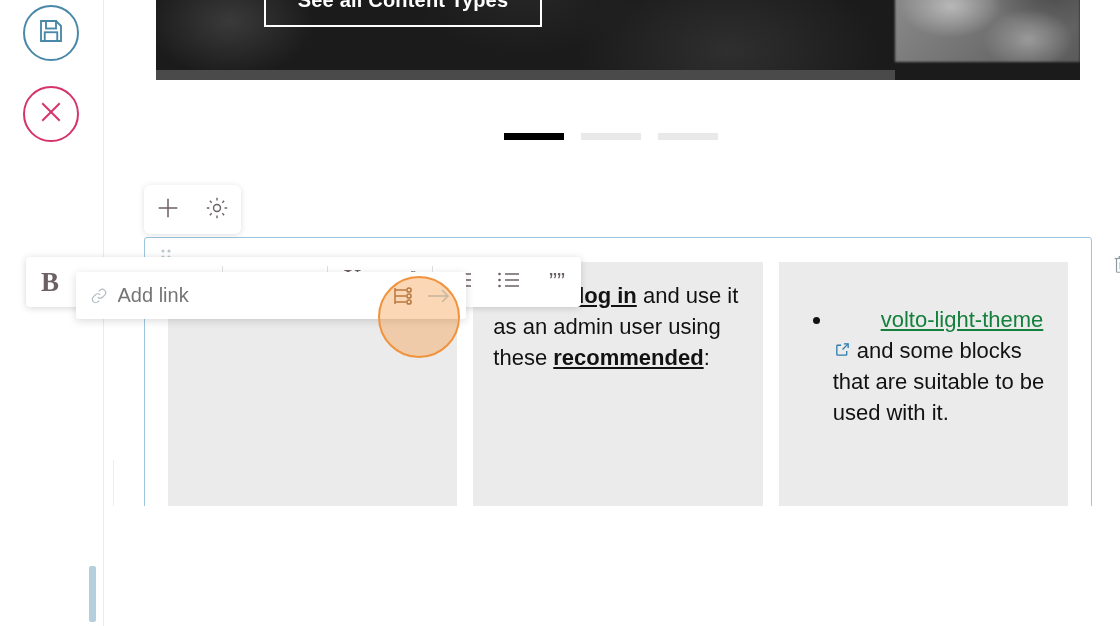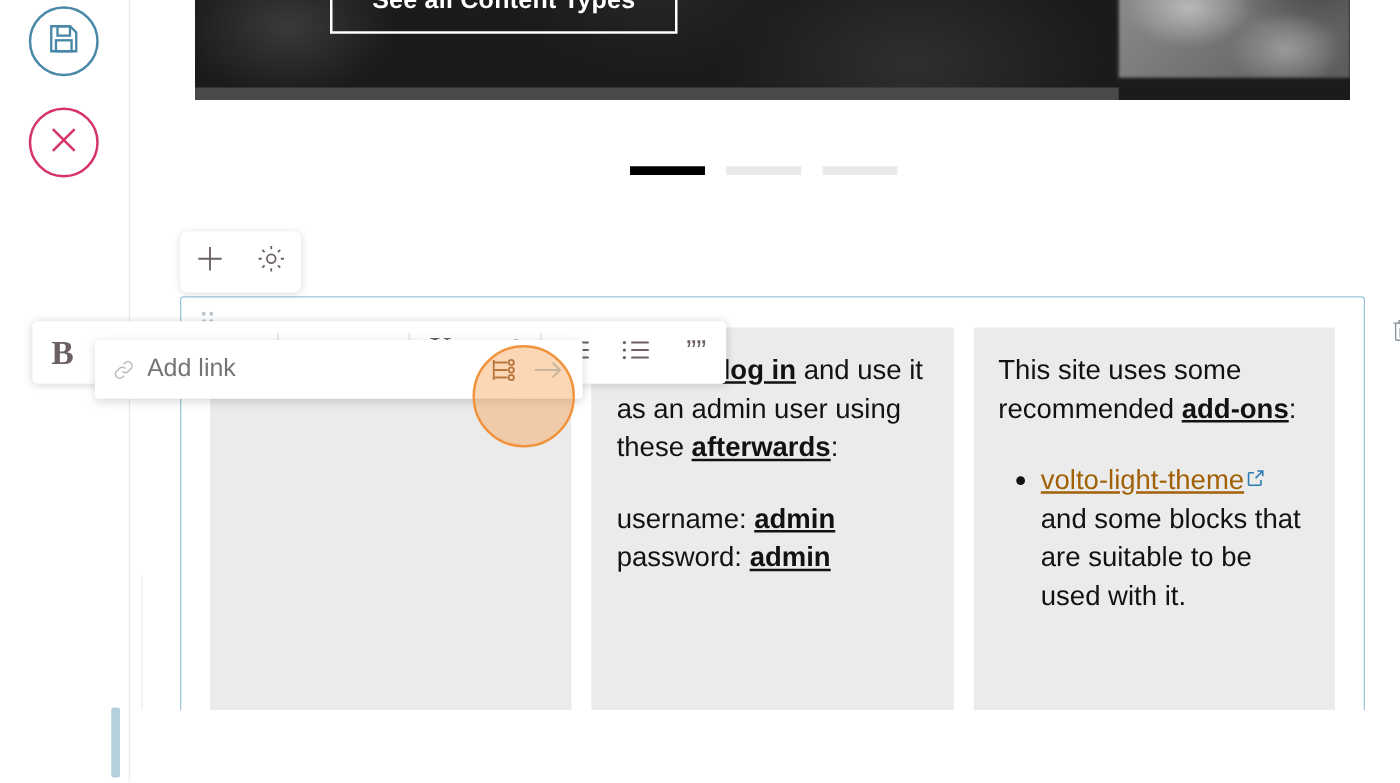--- a/index.html
+++ b/index.html
@@ -26,7 +26,7 @@
 
   
   #page{
-    position:absolute;left:104px;top:0;width:1016px;height:568px;
+    position:absolute;left:104px;top:0;width:1016px;height:506px;
     background:#fff;overflow:hidden;
   }
 

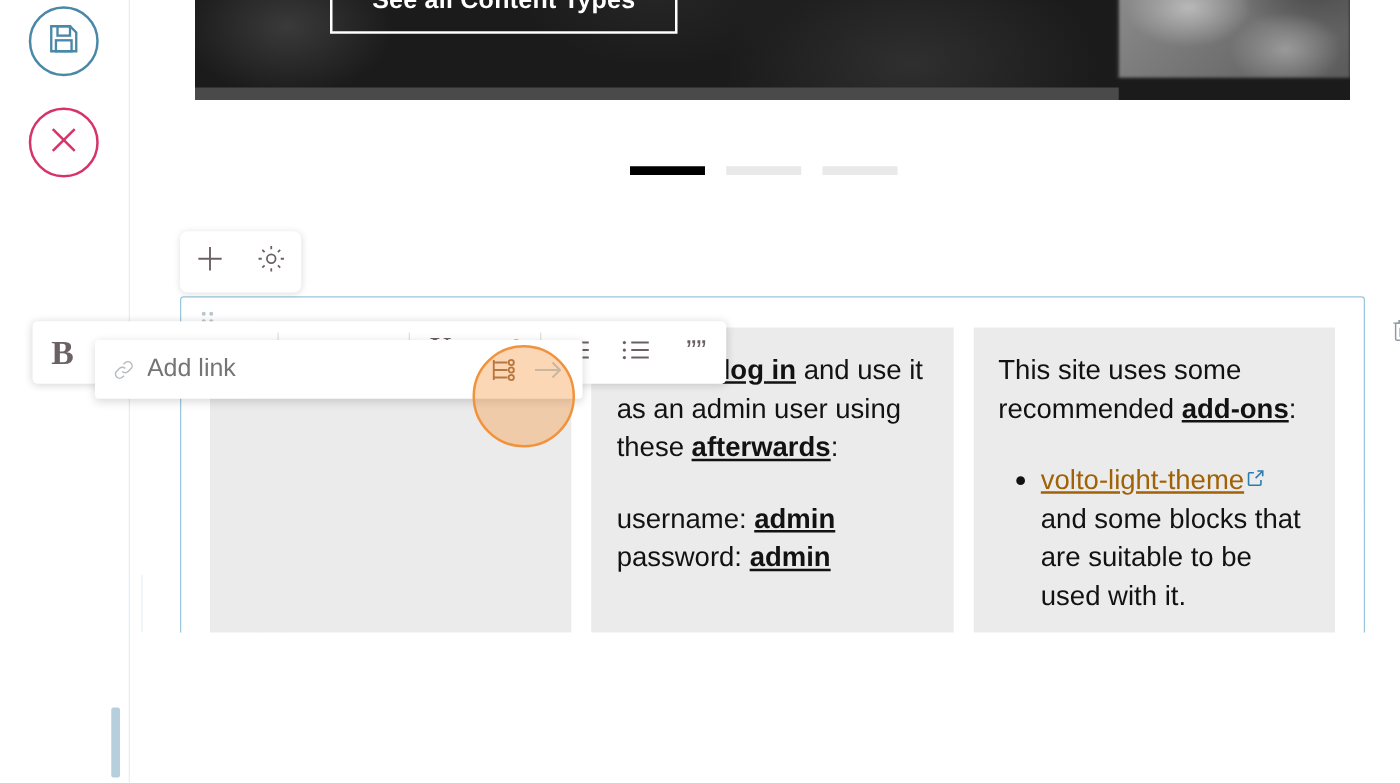--- a/index.html
+++ b/index.html
@@ -263,9 +263,6 @@
       </div>
 
       <div class="text-column">
-        <p>
-          <span>This site uses some recommended </span><b>add-ons</b><span>:</span>
-        </p>
         <ul>
           <li>
             <a class="ext-link" href="#">volto-light-theme</a><span class="ext-icon"><svg width="17" height="17" viewBox="0 0 24 24" fill="none" stroke="#2b7bb0" stroke-width="1.8">

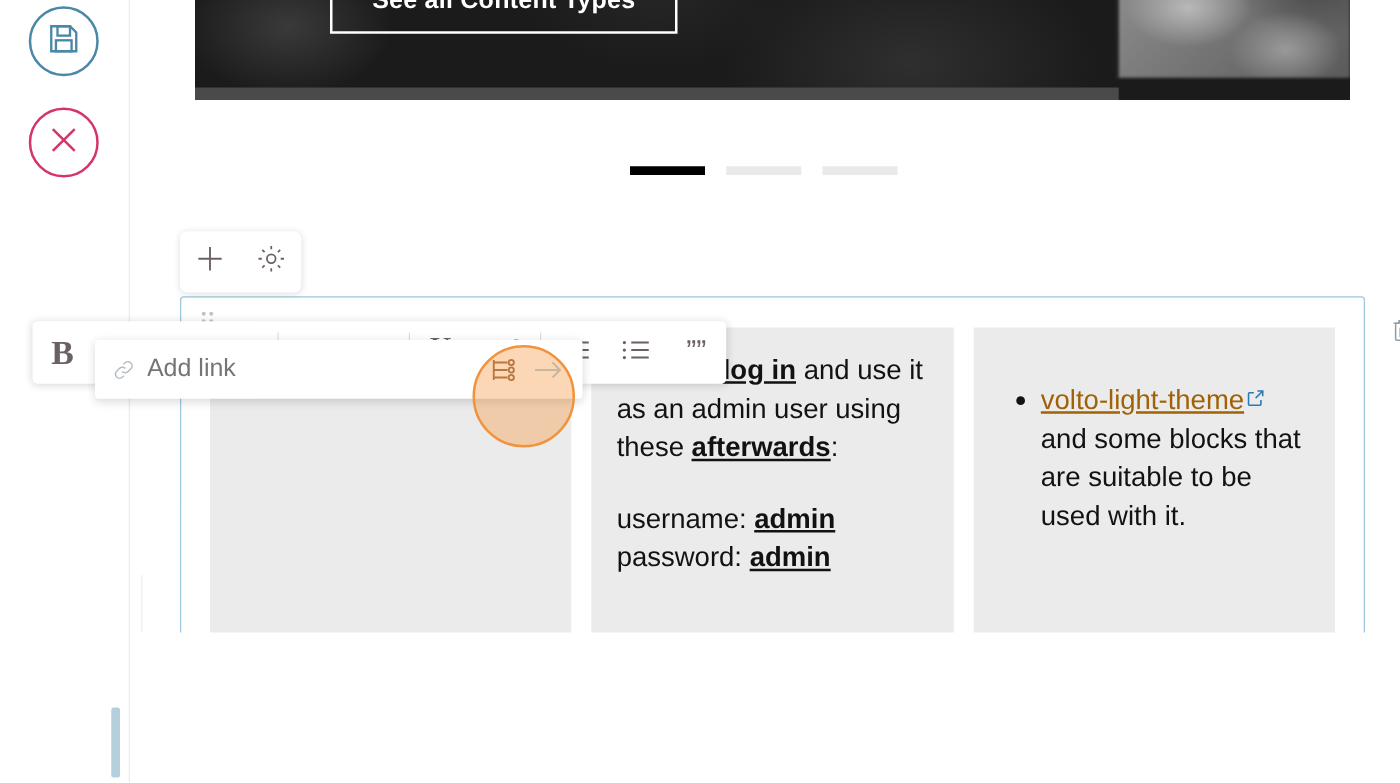--- a/index.html
+++ b/index.html
@@ -107,7 +107,7 @@
   .sel-highlight{background:#cfcfcf;}
   .text-column ul{margin:24px 0 0 0;padding-left:34px;}
   .text-column li{margin:0;}
-  a.ext-link{color:#a16207;text-decoration:underline;cursor:pointer;}
+  a.ext-link{color:#15803d;text-decoration:underline;cursor:pointer;margin-left:48px;}
   .ext-icon{display:inline-block;vertical-align:baseline;margin-left:1px;}
 
   

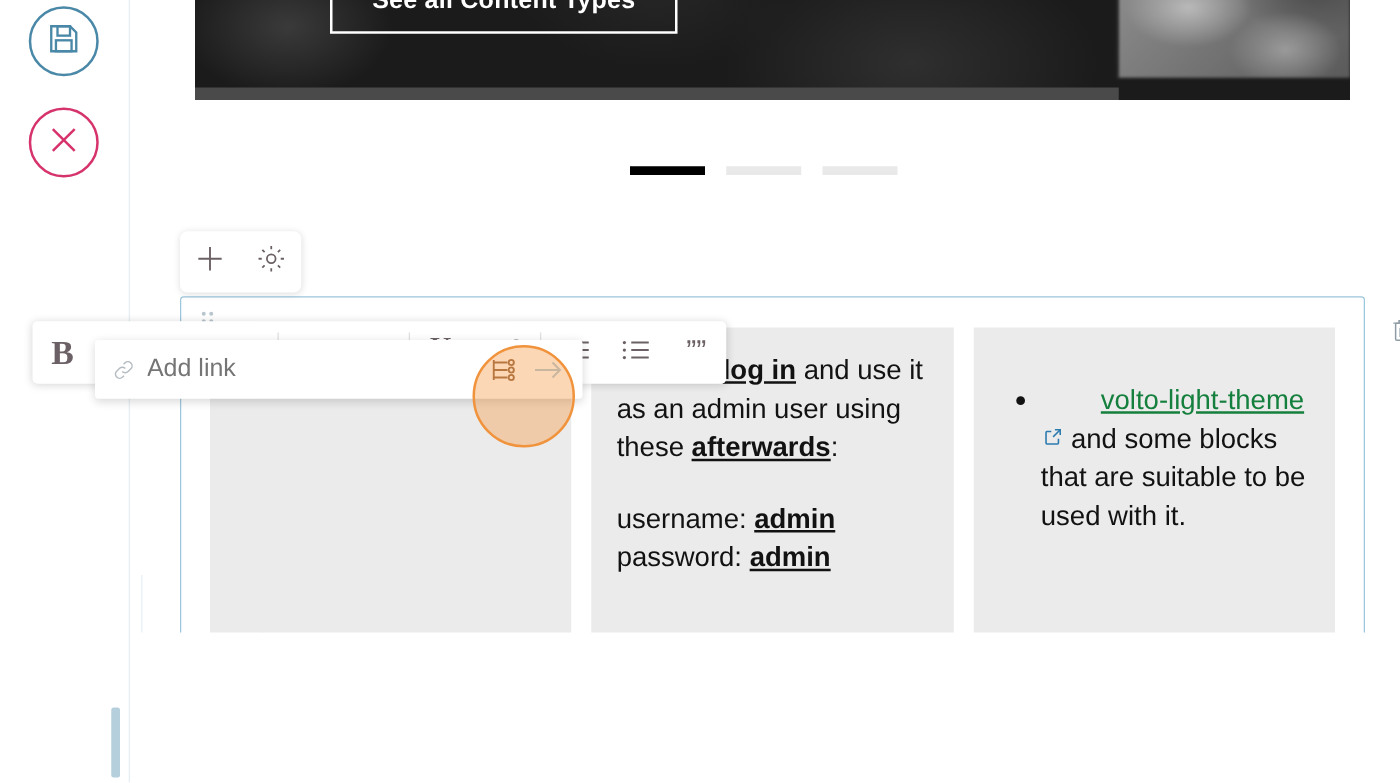--- a/index.html
+++ b/index.html
@@ -255,7 +255,7 @@
 
       <div class="text-column">
         <p>
-          <span>You can </span><b>log in</b><span> and use it as an admin user using these </span><b>afterwards</b><span>:</span>
+          <span>You can </span><b>log in</b><span> and use it as an admin user using these </span><b>recommended</b><span>:</span>
         </p>
         <p>
           <span>username: </span><b>admin</b><br><span>password: </span><b>admin</b>

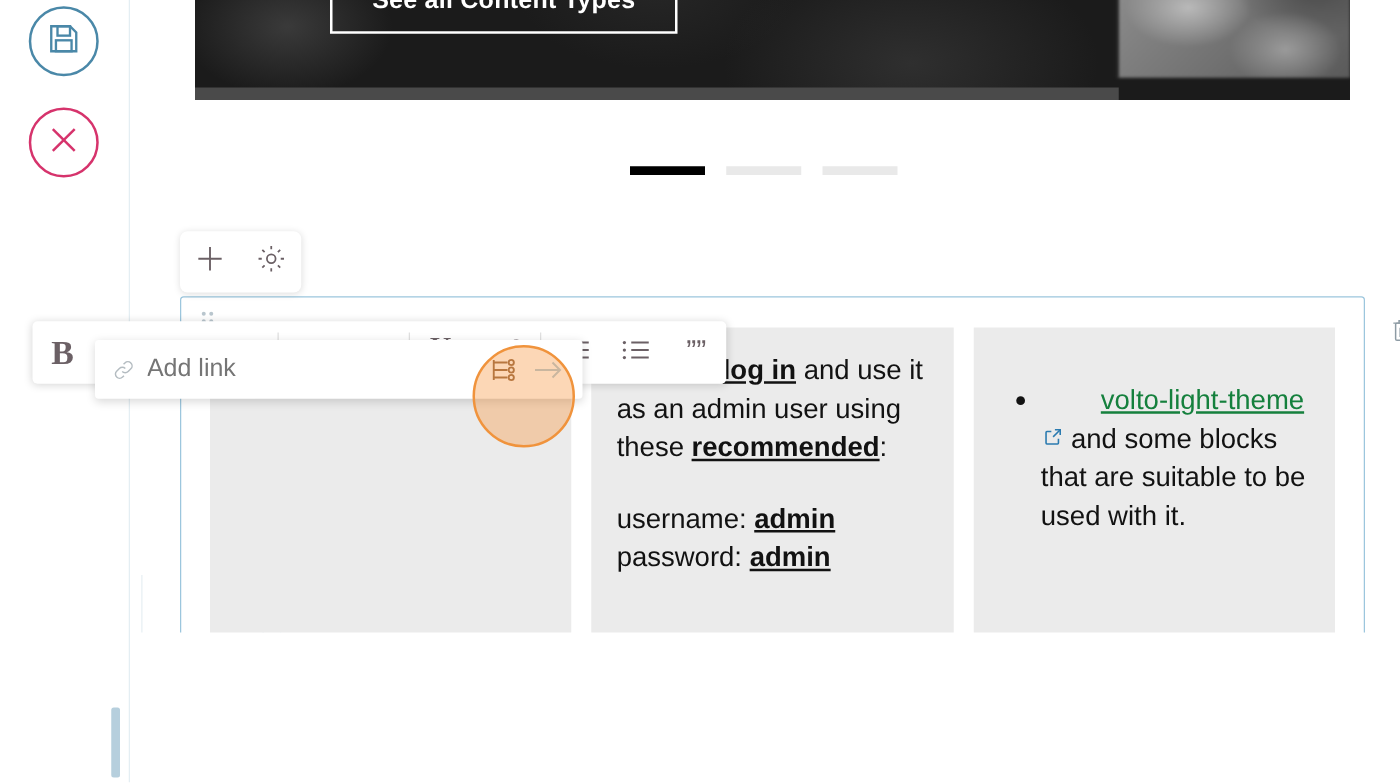--- a/index.html
+++ b/index.html
@@ -256,9 +256,6 @@
       <div class="text-column">
         <p>
           <span>You can </span><b>log in</b><span> and use it as an admin user using these </span><b>recommended</b><span>:</span>
-        </p>
-        <p>
-          <span>username: </span><b>admin</b><br><span>password: </span><b>admin</b>
         </p>
       </div>
 

